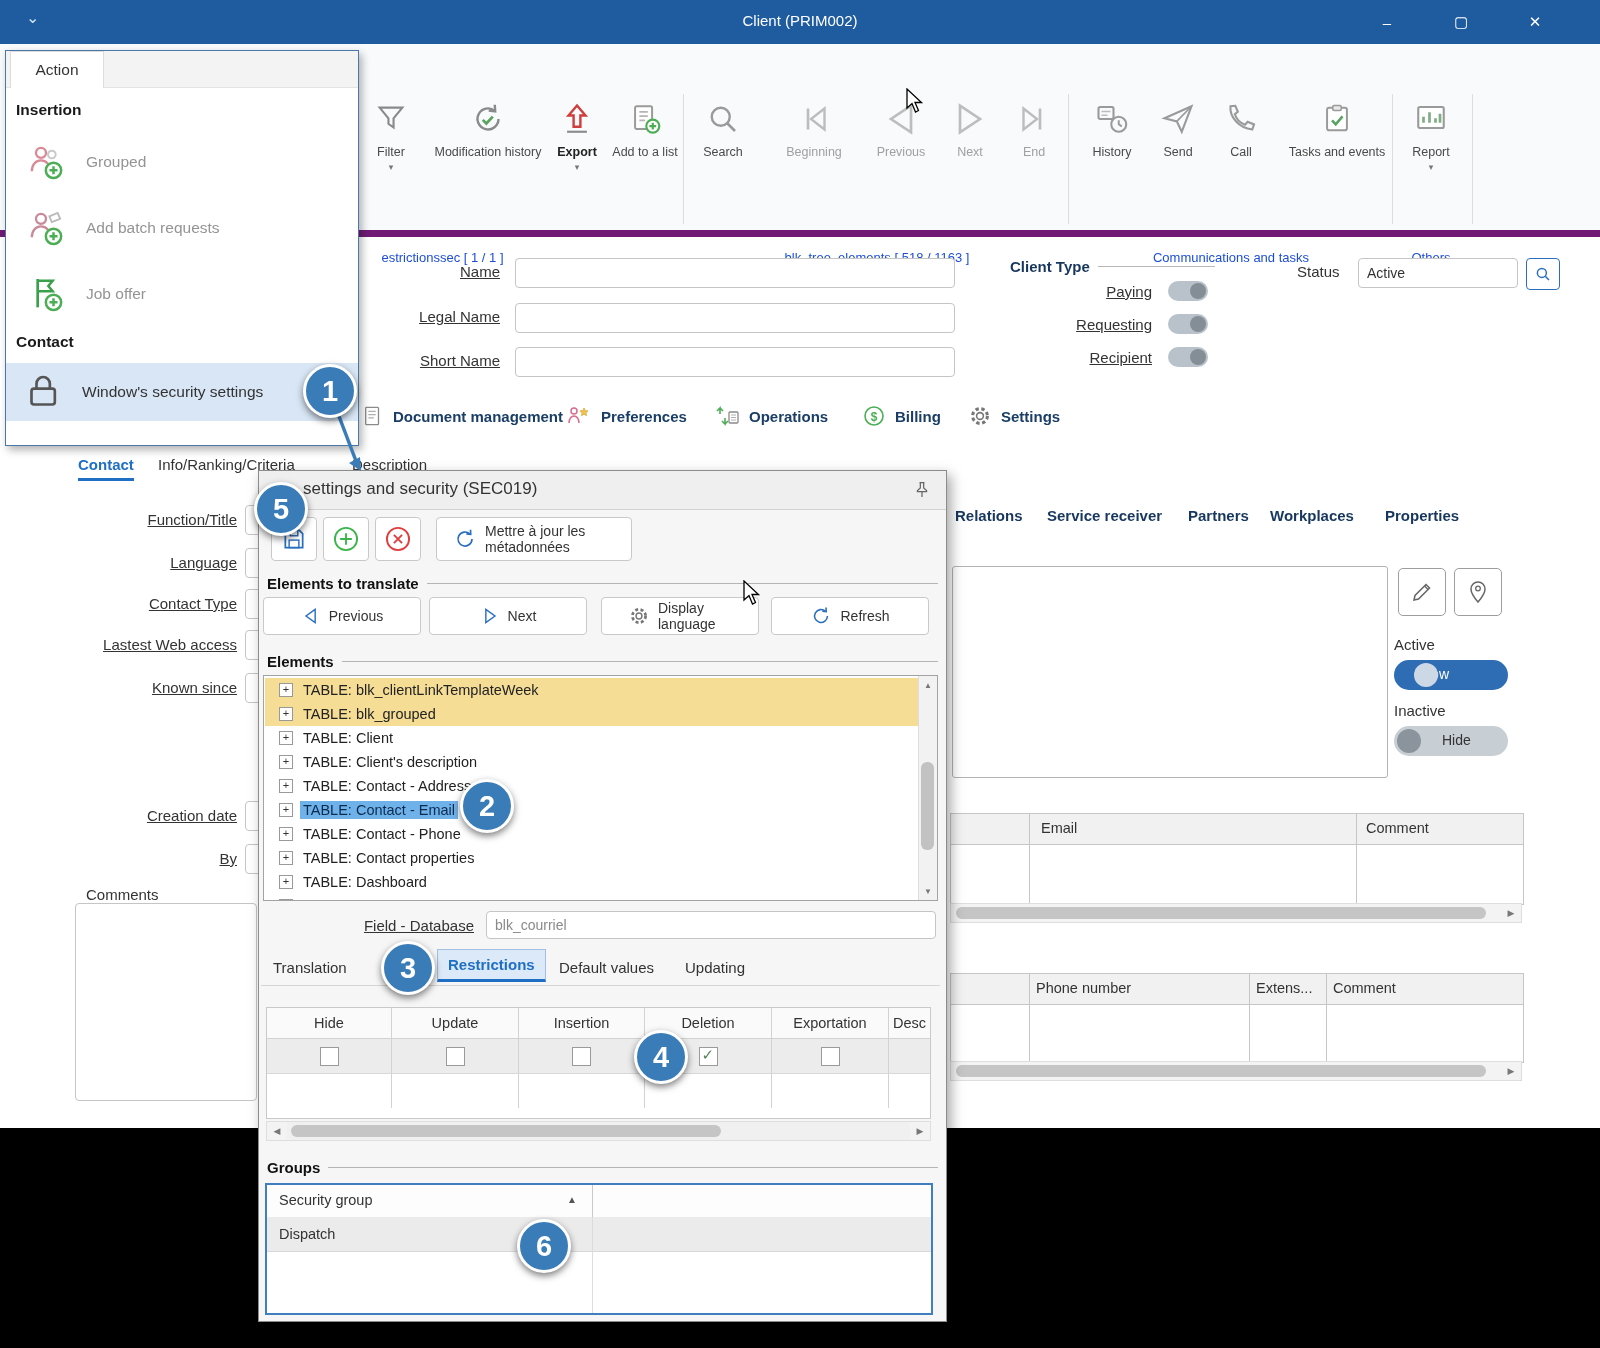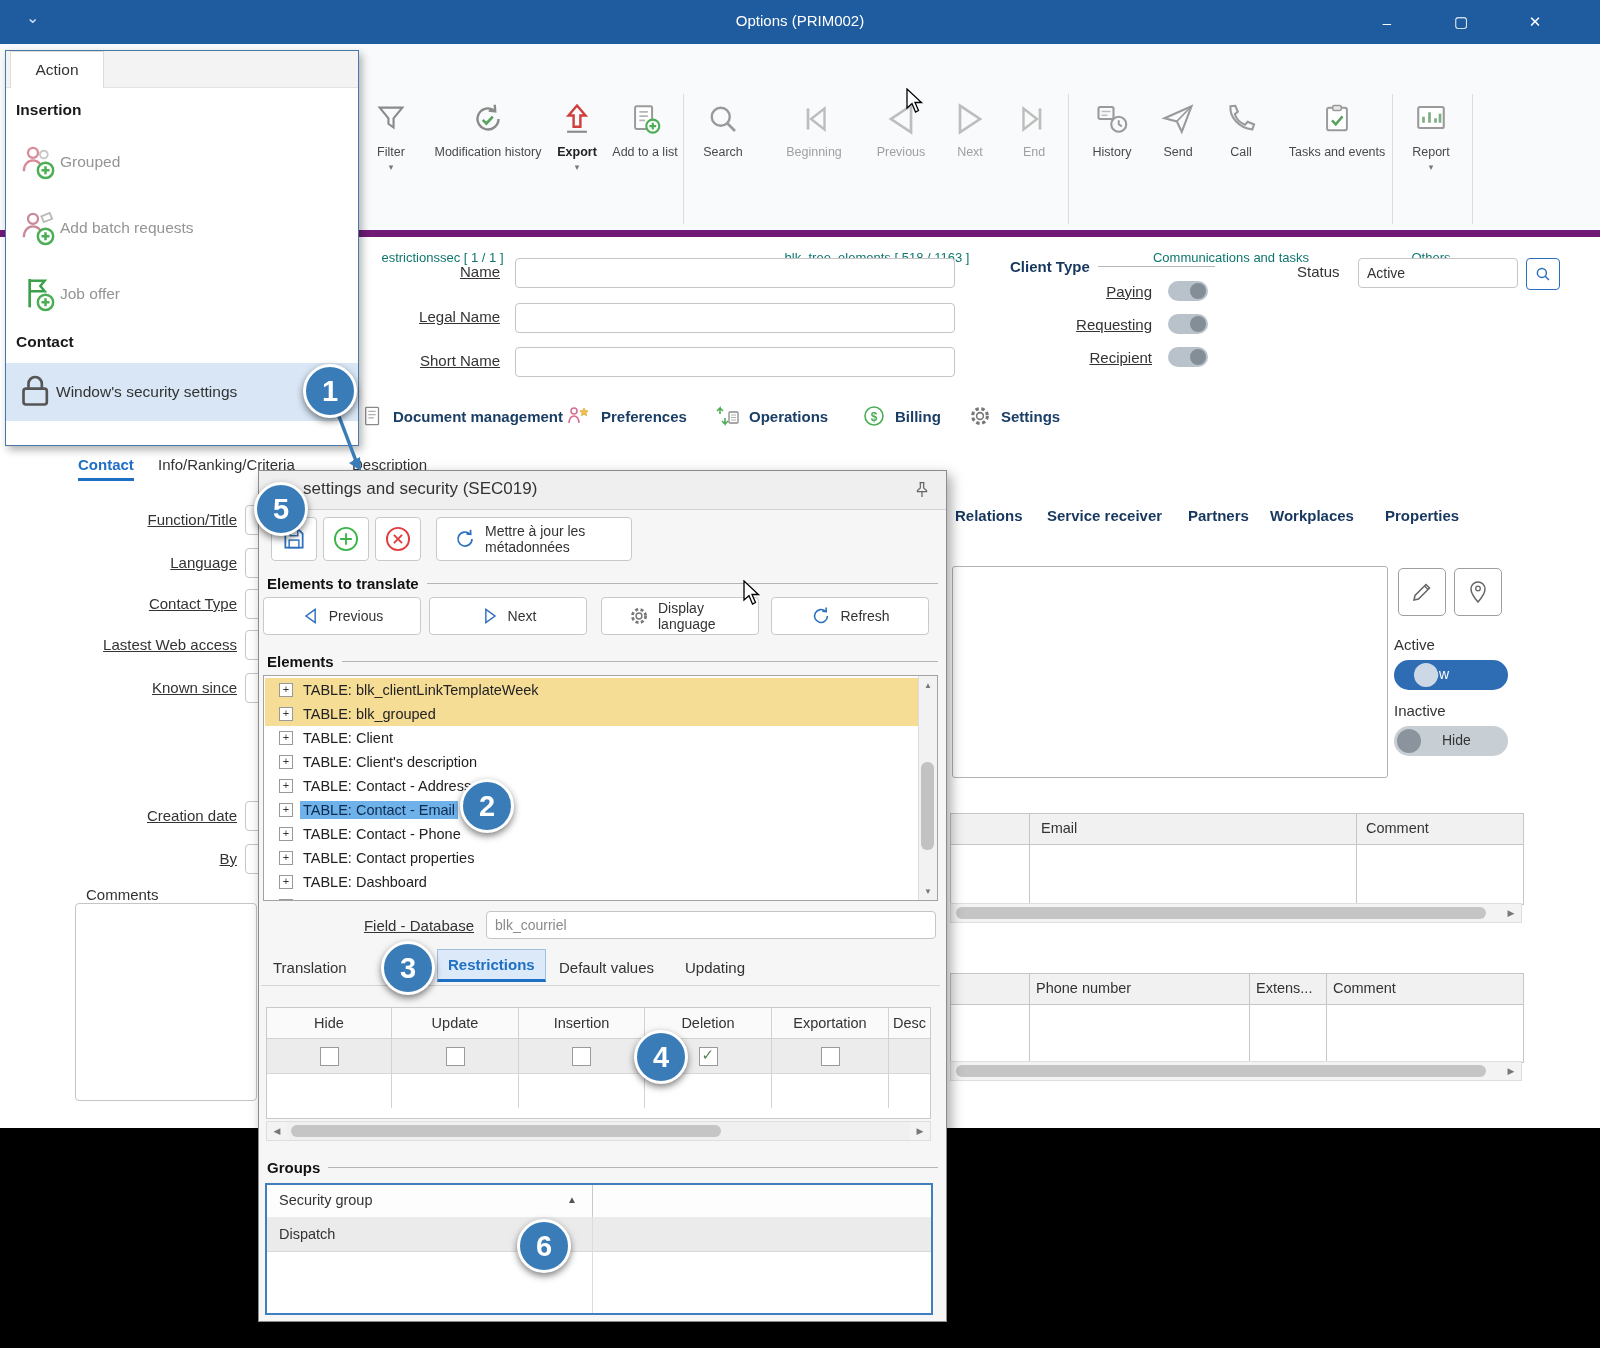--- a/index.html
+++ b/index.html
@@ -118,7 +118,7 @@
 
     <div class="titlebar">
       <span class="appicon">⌄</span>
-      <div class="title nw">Options (PRIM002)</div>
+      <div class="title nw">Client (PRIM002)</div>
       <div class="wbtn" style="left:1358px">–</div>
       <div class="wbtn" style="left:1432px">▢</div>
       <div class="wbtn" style="left:1506px">✕</div>

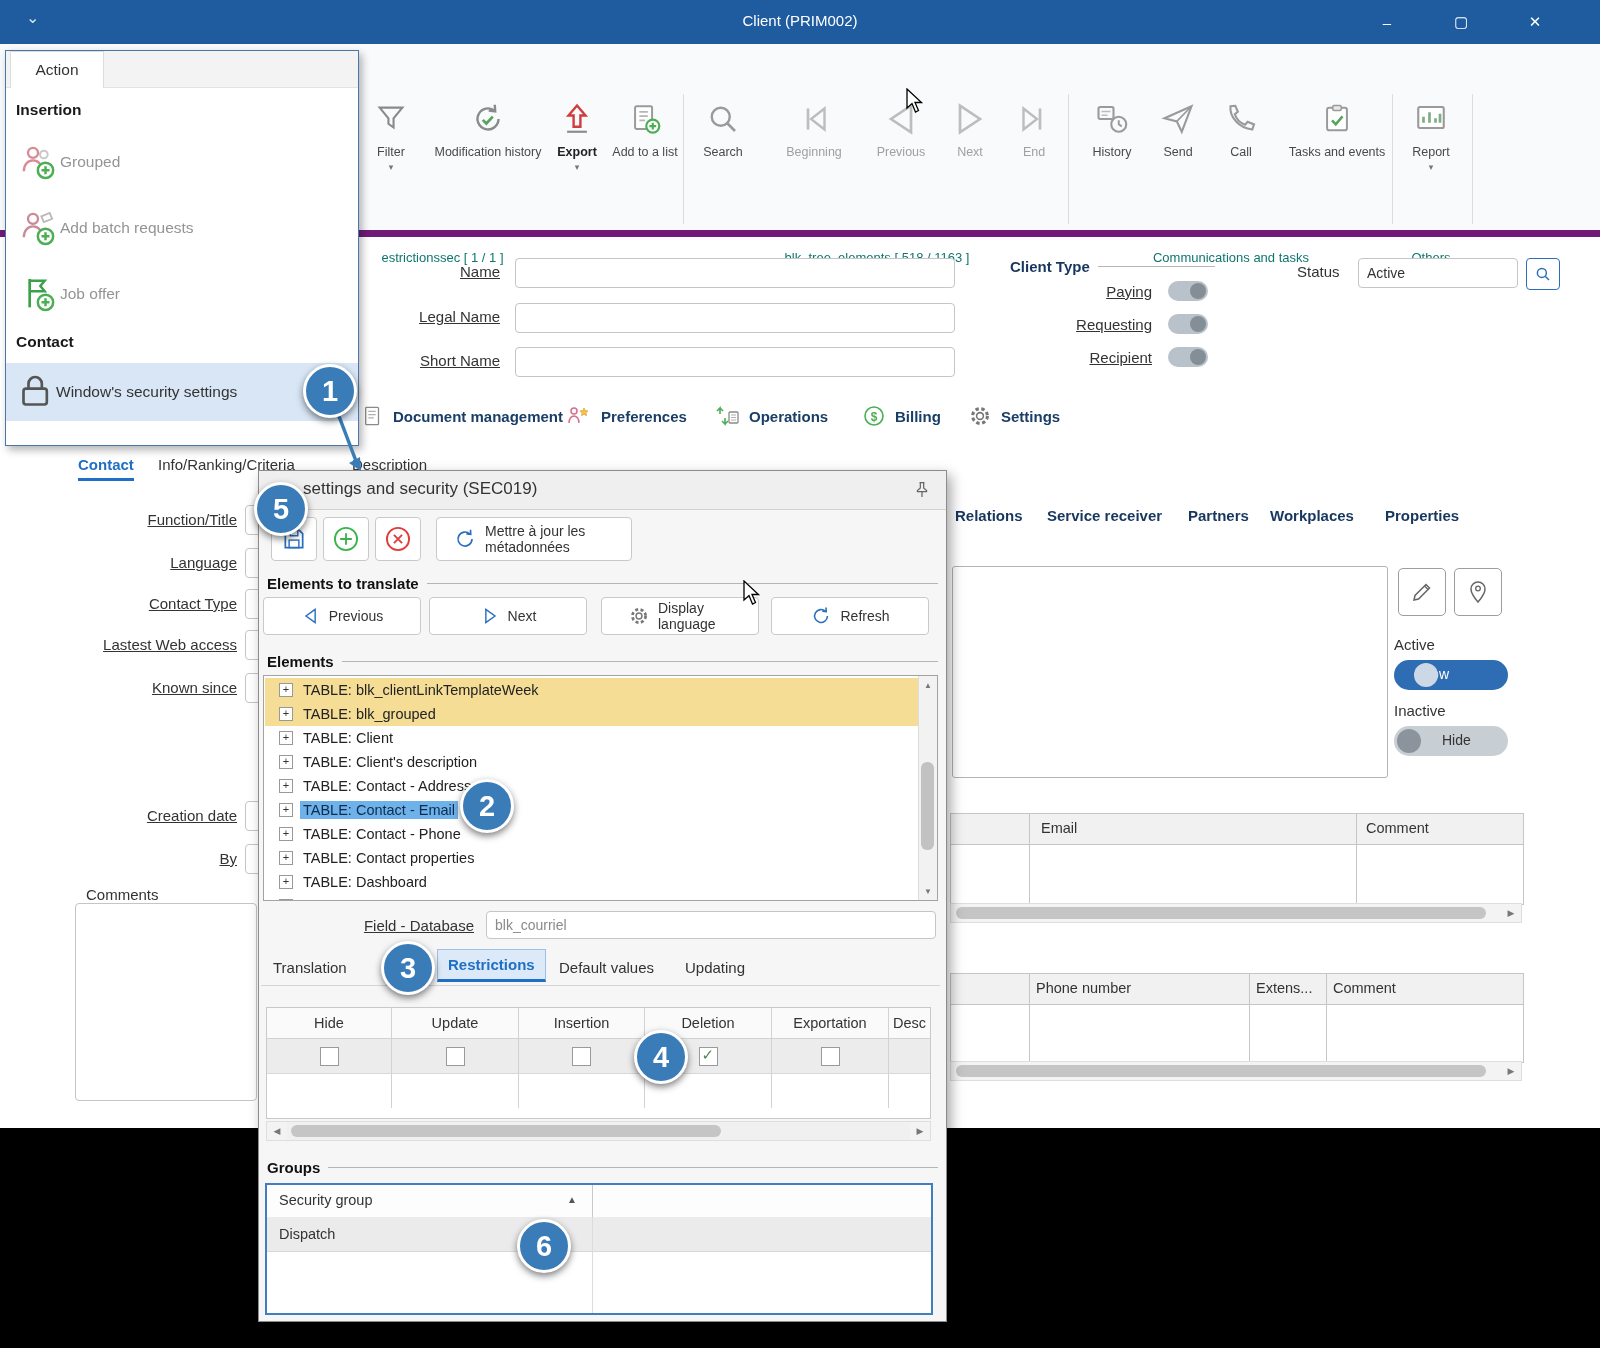--- a/index.html
+++ b/index.html
@@ -31,7 +31,7 @@
   .astrip{position:absolute;left:0;top:0;right:0;height:36px;background:#f3f3f3;border-bottom:1px solid #e3e3e3;}
   .atab{position:absolute;left:4px;top:0;width:92px;height:36px;background:#fff;border:1px solid #dcdcdc;border-bottom:none;display:flex;align-items:center;justify-content:center;font-size:15.5px;color:#333;}
   .asec{position:absolute;left:10px;font-size:15.5px;font-weight:bold;color:#1a1a1a;}
-  .aitem{position:absolute;left:0;right:0;height:58px;display:flex;align-items:center;padding-left:10px;box-sizing:border-box;}
+  .aitem{position:absolute;left:0;right:0;height:58px;display:flex;align-items:center;gap:18px;padding-left:18px;box-sizing:border-box;}
   .aitem .milabel{font-size:15.5px;color:#949494;}
   .aitem.active{background:#d8e6f5;}
   .aitem.active .milabel{color:#333;}

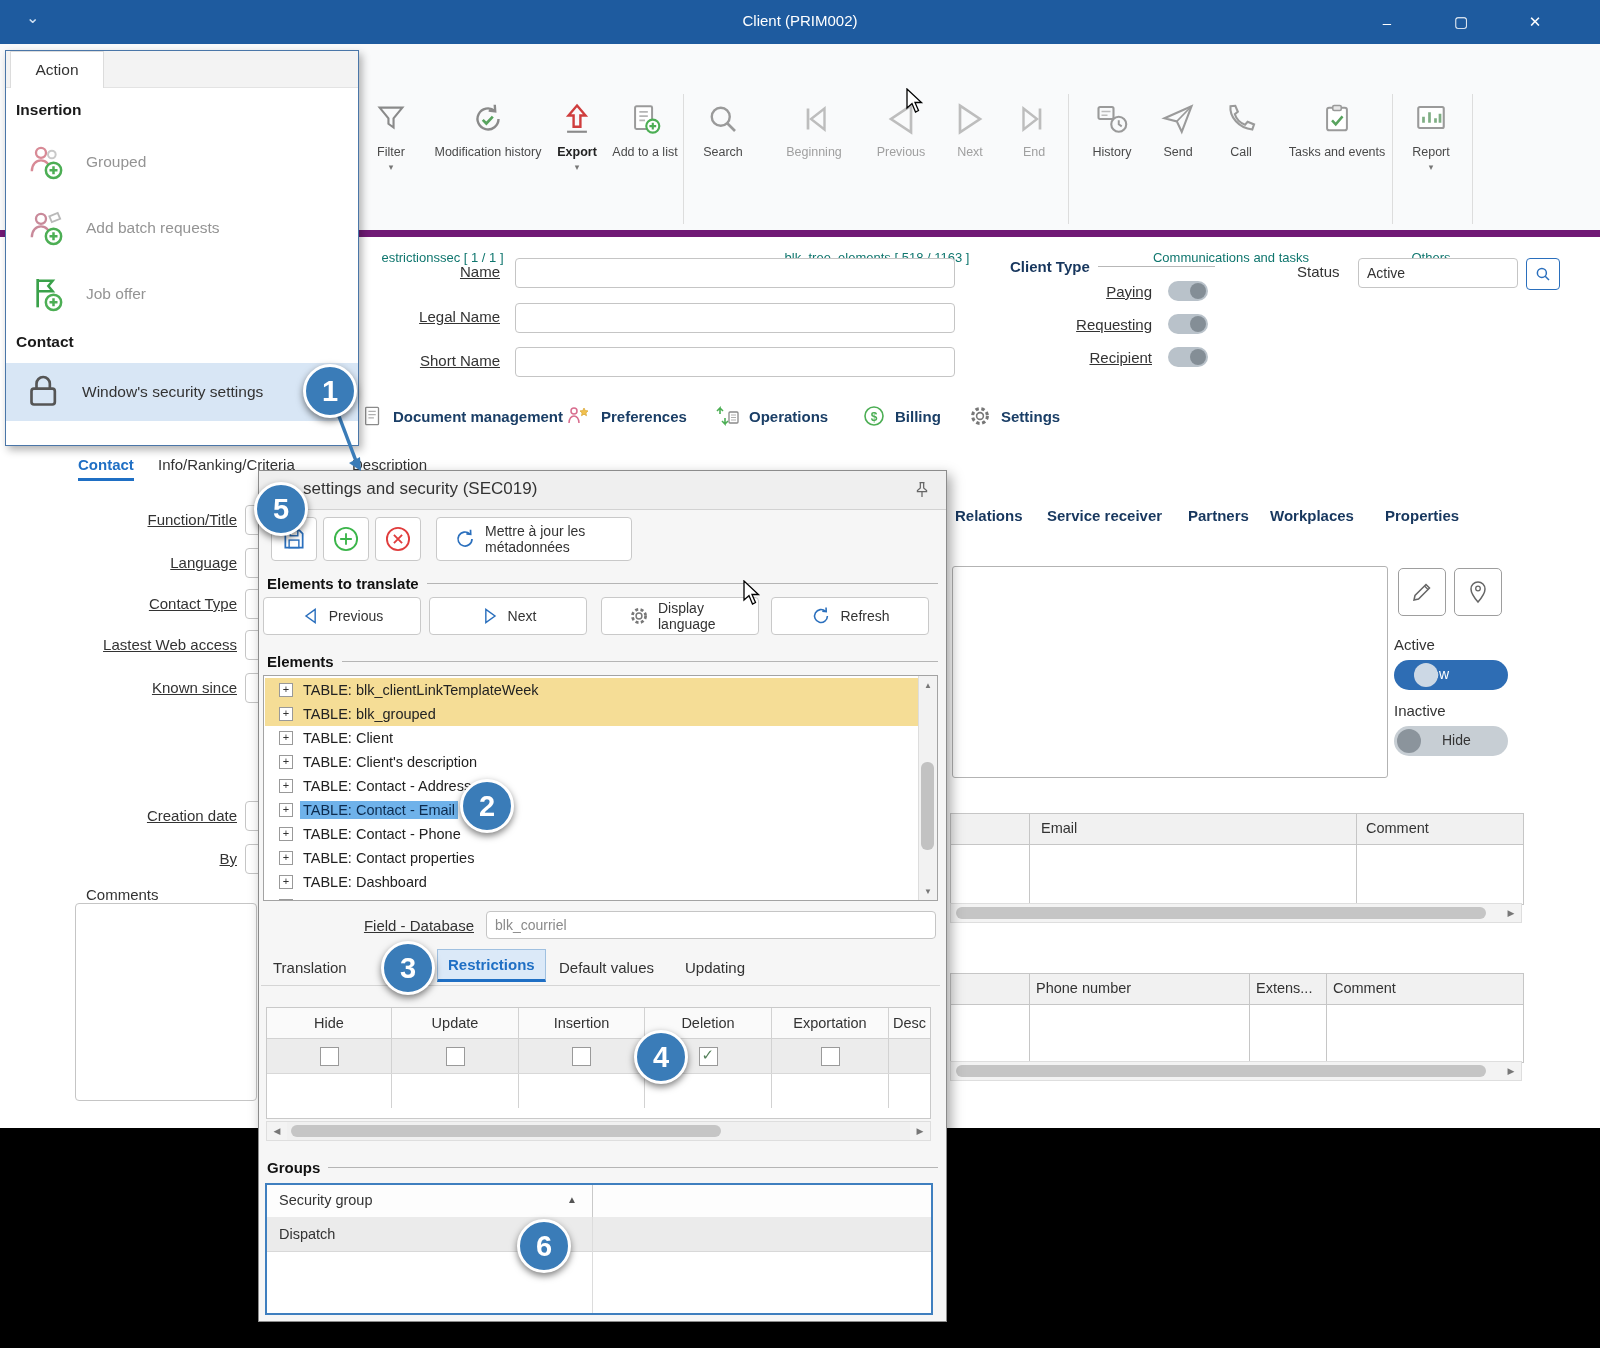--- a/index.html
+++ b/index.html
@@ -24,7 +24,7 @@
   .tbtn.gray .lbl{color:#a0a0a0;}
   .caret{font-size:9px;color:#777;line-height:1;}
   .gsep{position:absolute;top:50px;height:130px;width:1px;background:#dddddd;}
-  .glabel{position:absolute;top:206px;font-size:13px;color:#0f766e;text-align:center;}
+  .glabel{position:absolute;top:206px;font-size:13px;color:#1d4ed8;text-align:center;}
 
   
   .apanel{position:absolute;left:5px;top:50px;width:352px;height:394px;background:#fff;border:1px solid #4a76a8;box-shadow:3px 4px 8px rgba(0,0,0,.3);z-index:20;}

